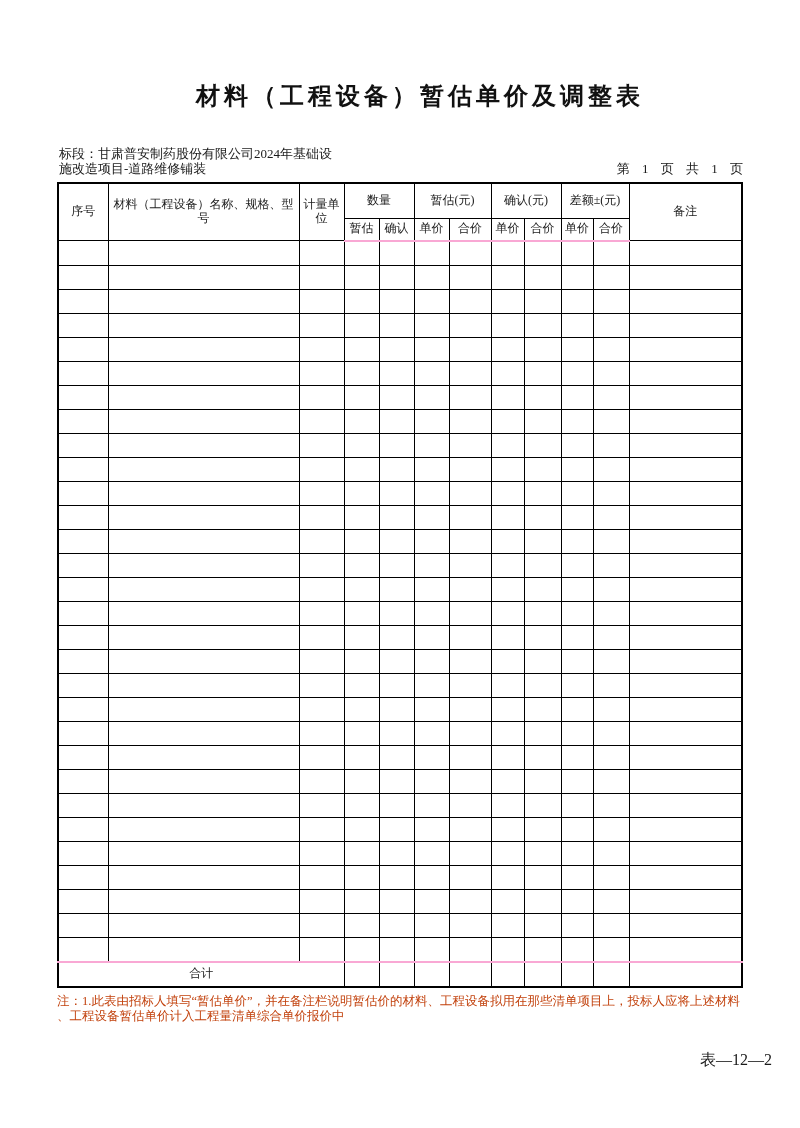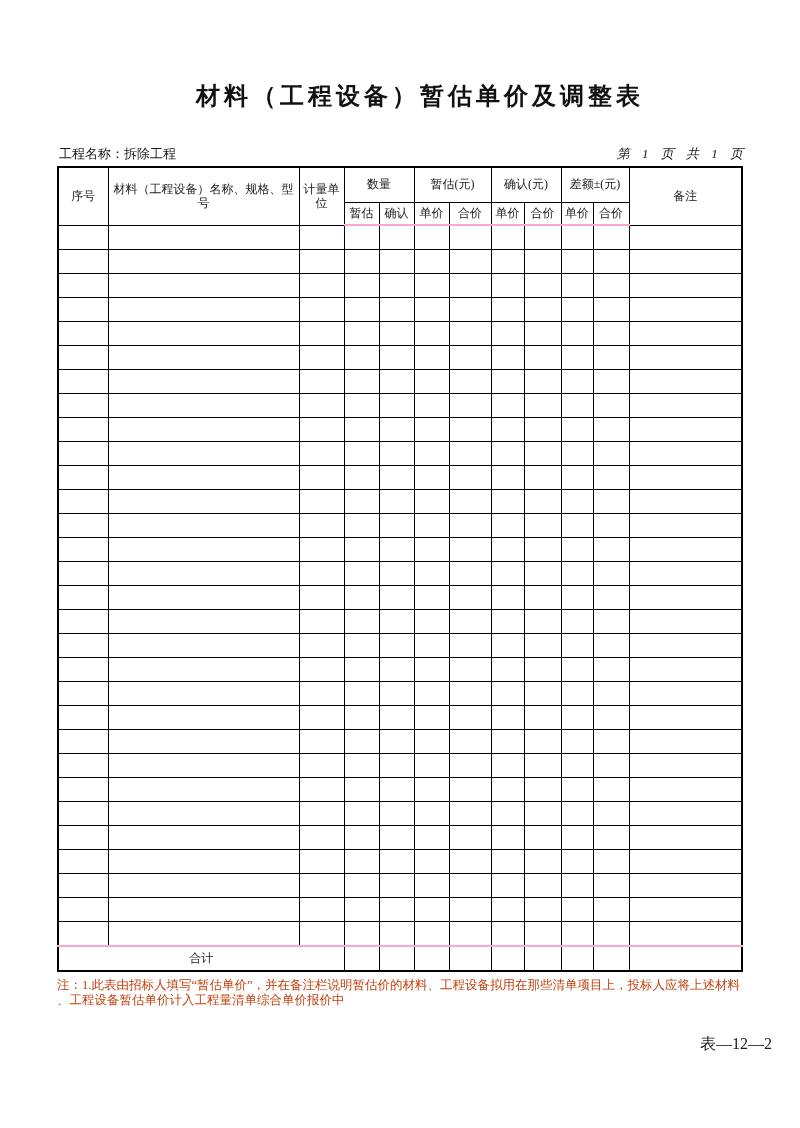--- a/index.html
+++ b/index.html
@@ -87,6 +87,10 @@
 
   <div class="meta">
     <div class="meta-project">工程名称：拆除工程</div>
+    <div class="meta-section">
+      <div>标段：甘肃普安制药股份有限公司2024年基础设</div>
+      <div>施改造项目-道路维修铺装</div>
+    </div>
     <div class="meta-page">第 1 页 共 1 页</div>
   </div>
 

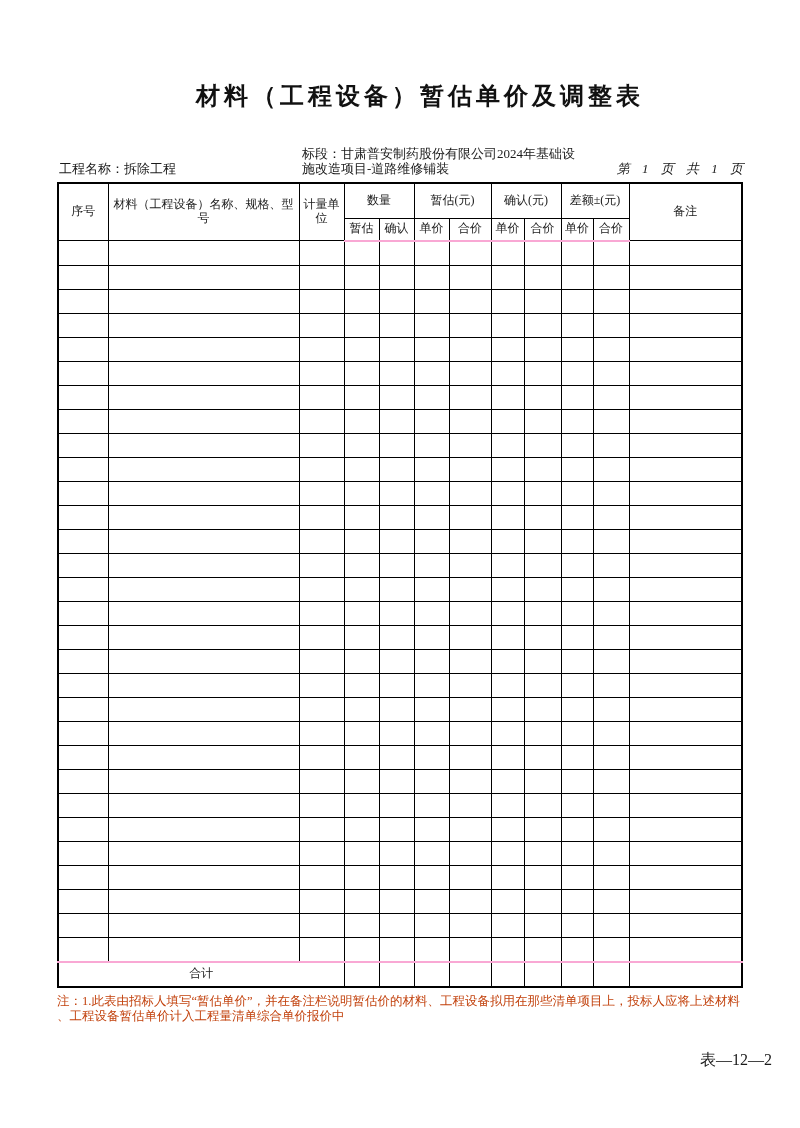--- a/index.html
+++ b/index.html
@@ -86,7 +86,6 @@
   <div class="doc-title">材料（工程设备）暂估单价及调整表</div>
 
   <div class="meta">
-    <div class="meta-project">工程名称：拆除工程</div>
     <div class="meta-section">
       <div>标段：甘肃普安制药股份有限公司2024年基础设</div>
       <div>施改造项目-道路维修铺装</div>

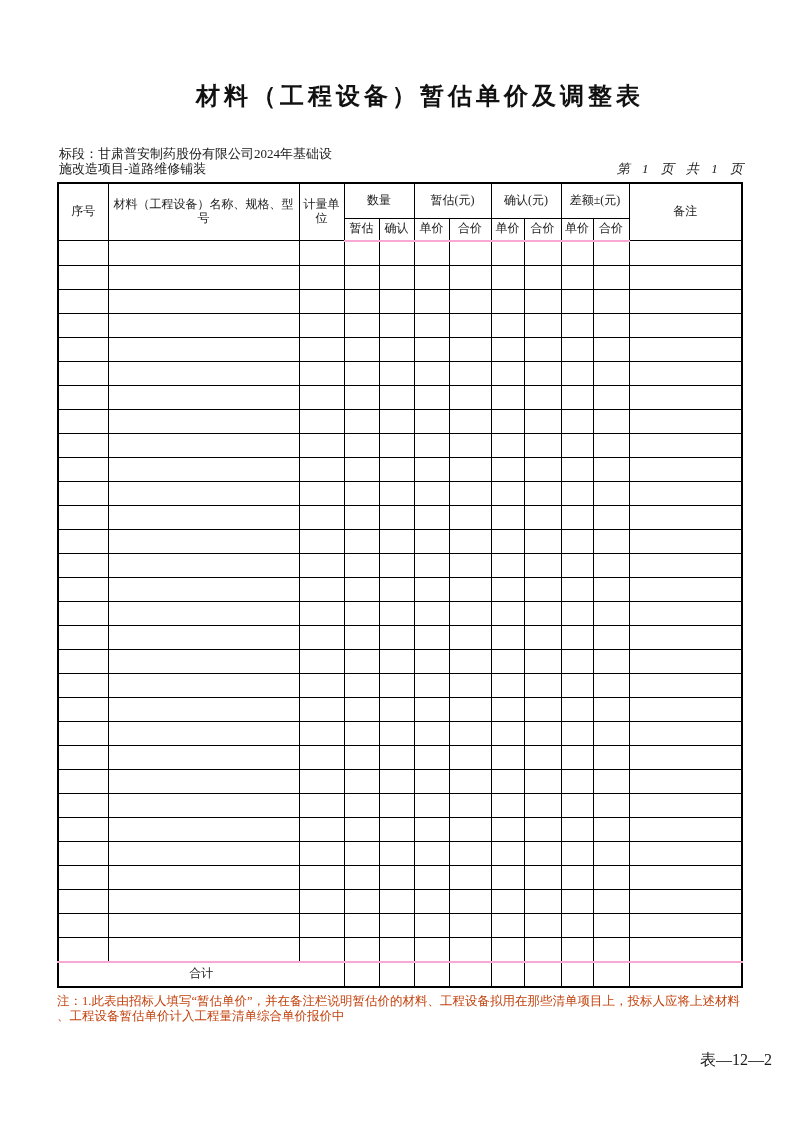--- a/index.html
+++ b/index.html
@@ -37,7 +37,6 @@
     margin-left: auto;
     white-space: nowrap;
     word-spacing: 9px;
-    font-style: italic;
   }
   table.form {
     margin-left: 57px;

